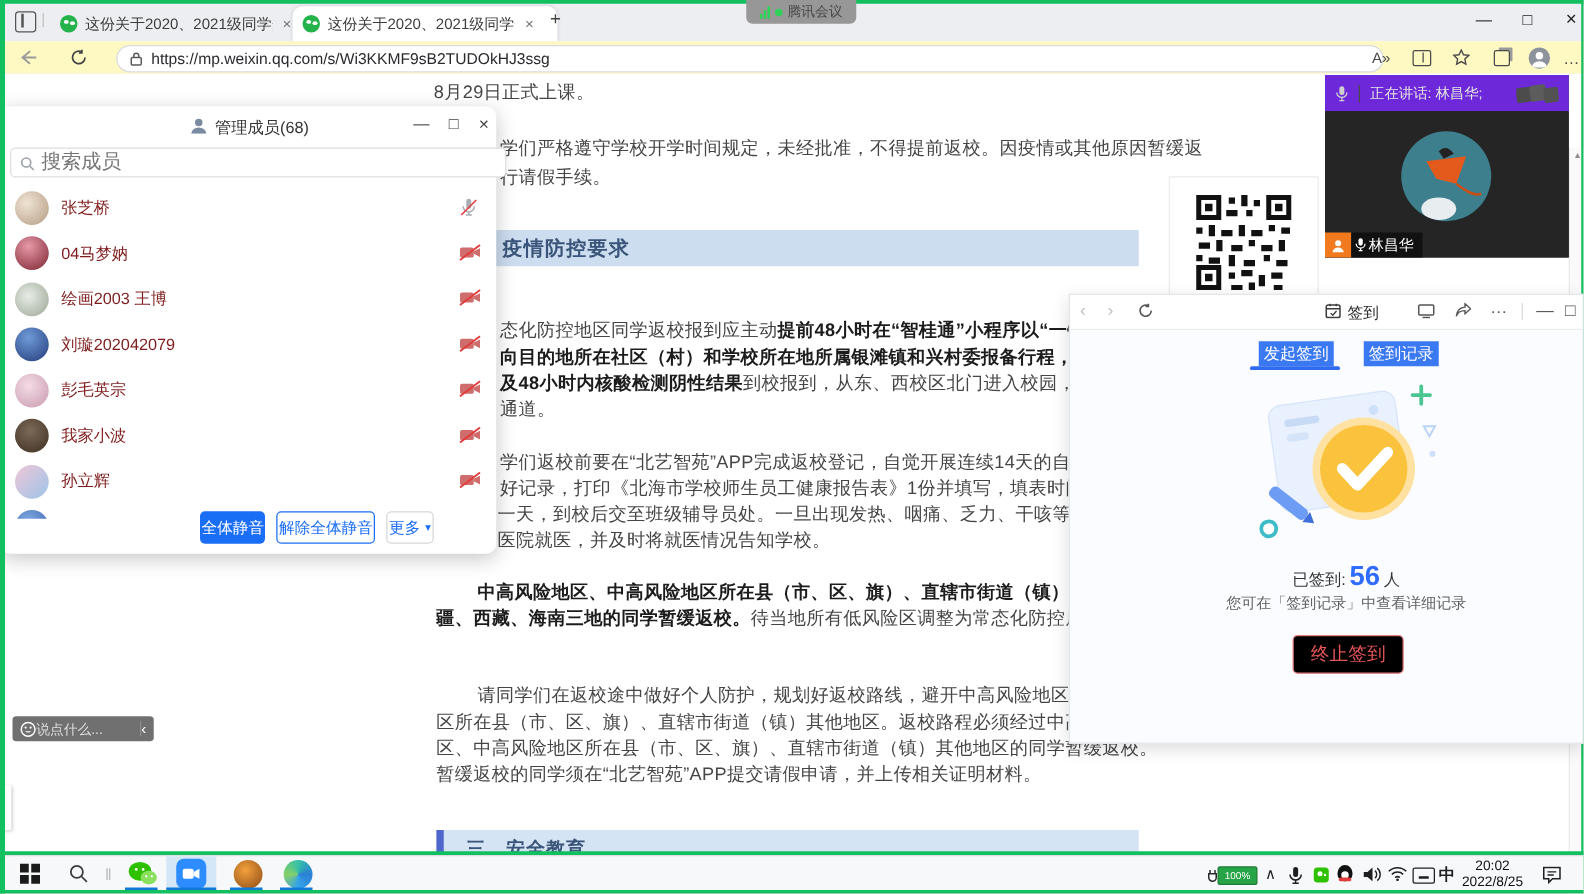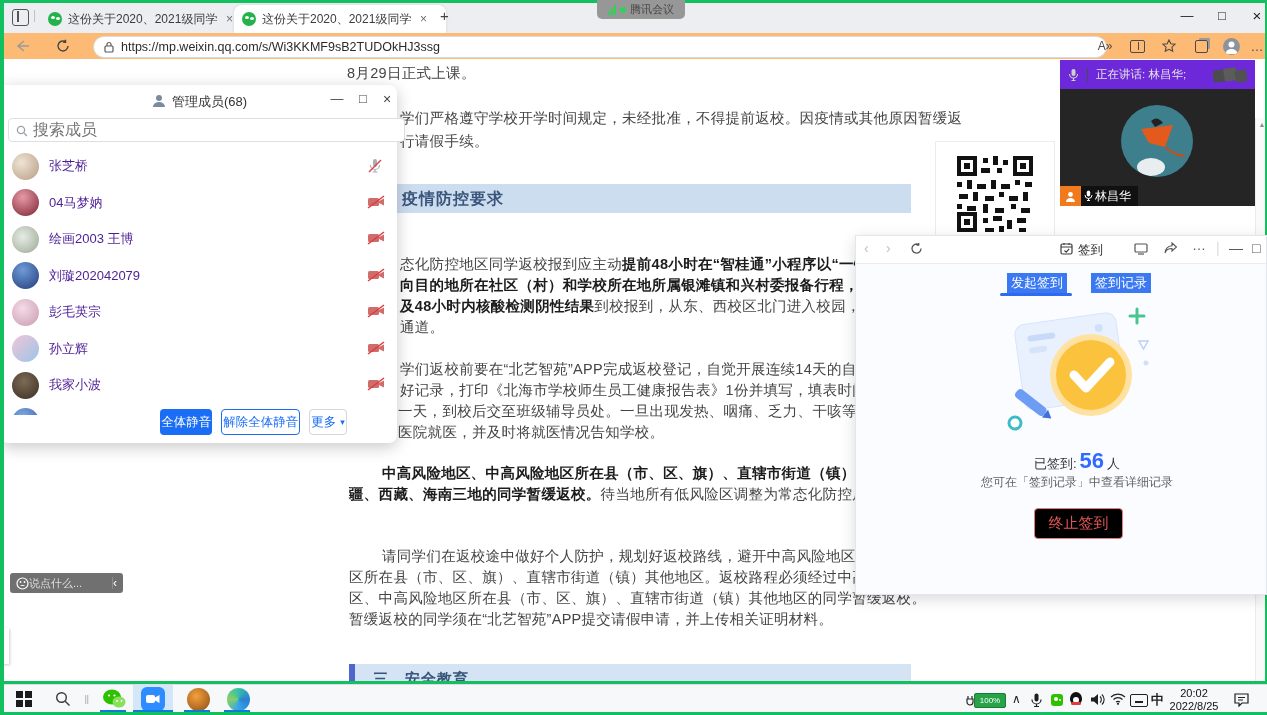--- a/index.html
+++ b/index.html
@@ -17,7 +17,7 @@
   .tabtitle{max-width:150px;overflow:hidden;text-overflow:clip;white-space:nowrap;}
   .tabclose{color:#707070;font-size:12px;margin-left:2px;}
   .winctl{position:absolute;top:4px;font-size:13px;color:#222;width:30px;text-align:center;line-height:24px;}
-  .toolbar{position:absolute;left:0;top:33px;width:1267px;height:26px;background:#fdba74;border-bottom:1px solid #e2e4e8;}
+  .toolbar{position:absolute;left:0;top:33px;width:1267px;height:26px;background:#fef9c3;border-bottom:1px solid #e2e4e8;}
   .addr{position:absolute;left:93px;top:3px;width:992px;height:20px;background:#fff;border:1px solid #d9dbde;border-radius:11px;display:flex;align-items:center;padding:0 10px;gap:7px;}
   .url{font-size:12.5px;color:#2a2a2e;}
   .tbicon{position:absolute;top:3px;width:22px;height:20px;display:flex;align-items:center;justify-content:center;color:#4a4a4a;font-size:13px;}

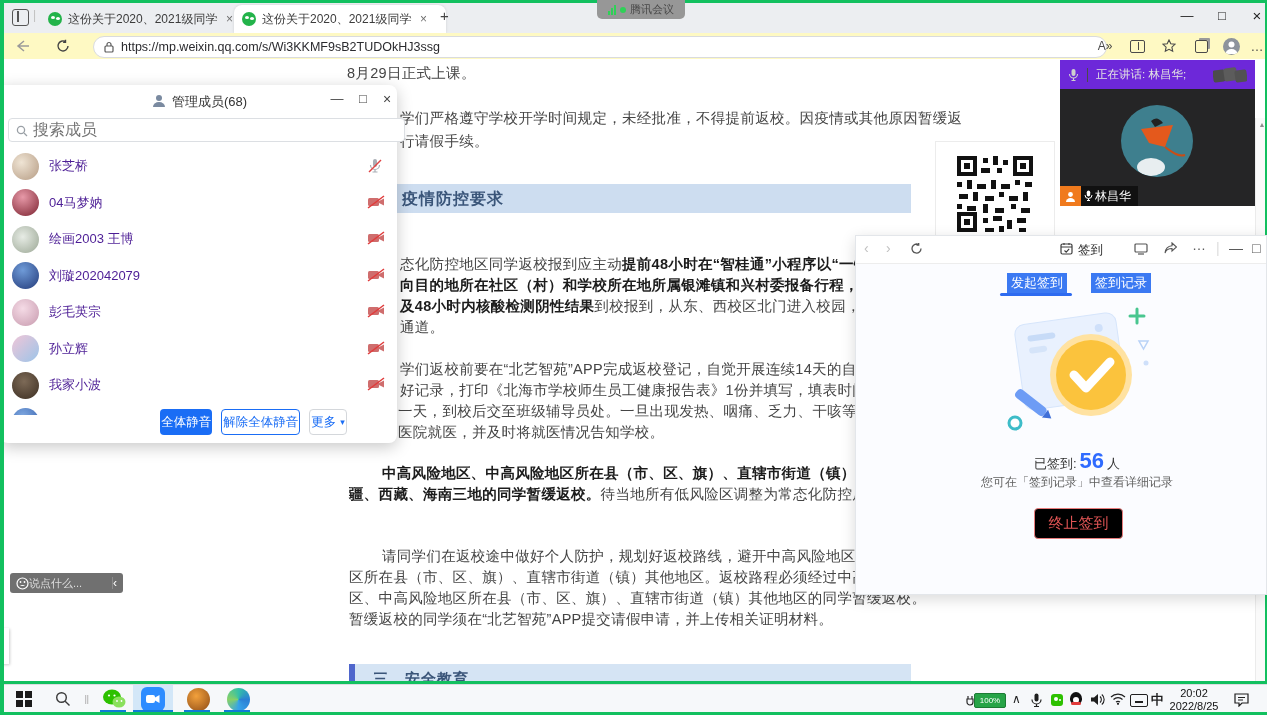--- a/index.html
+++ b/index.html
@@ -46,7 +46,7 @@
   .mlist{position:absolute;left:0;top:63px;width:397px;height:267px;overflow:hidden;}
   .mrow{height:36.5px;display:flex;align-items:center;padding:0 12px;}
   .mavatar{width:27px;height:27px;border-radius:50%;flex:0 0 auto;margin-right:10px;}
-  .mname{font-size:13px;color:#4c1d95;flex:1;}
+  .mname{font-size:13px;color:#7f1d1d;flex:1;}
   .micon{width:18px;height:16px;position:relative;flex:0 0 auto;}
   .mfooter{position:absolute;left:0;bottom:0;width:397px;height:42px;display:flex;align-items:center;justify-content:center;gap:9px;padding-left:110px;box-sizing:border-box;}
   .btn{height:26px;border-radius:4px;font-size:12.5px;display:flex;align-items:center;justify-content:center;padding:0 1px;box-sizing:border-box;}

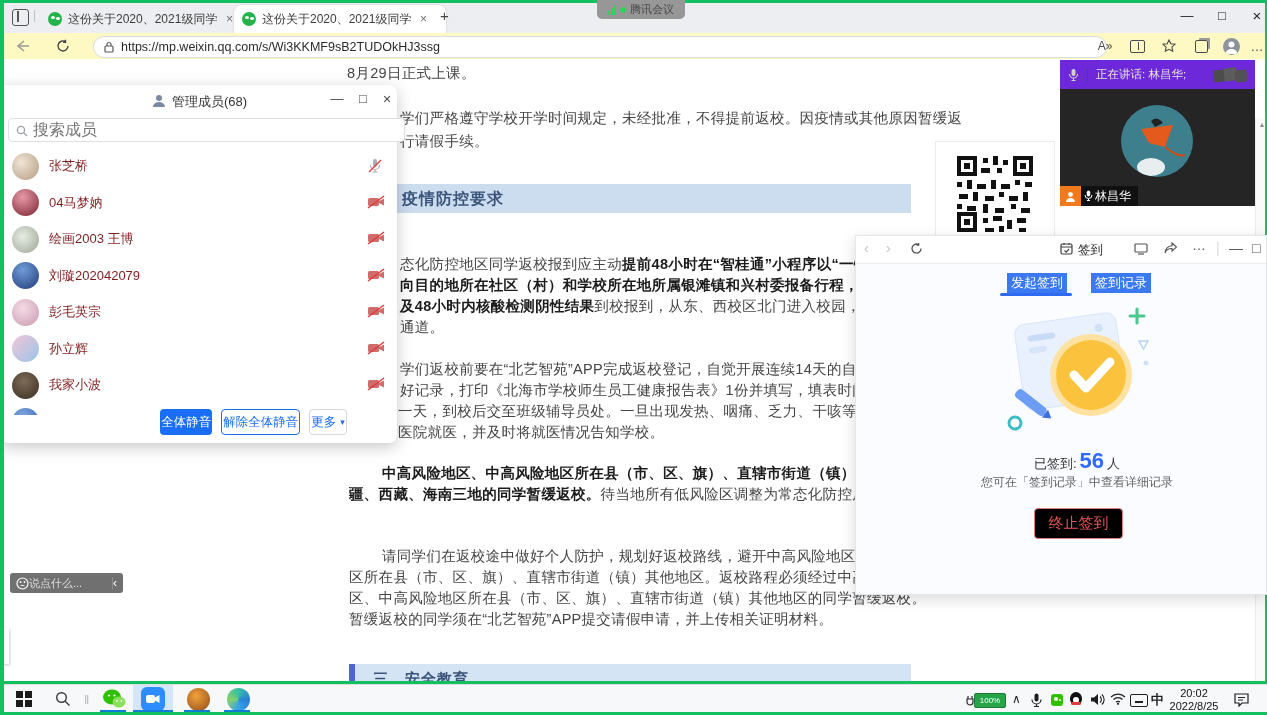--- a/index.html
+++ b/index.html
@@ -337,8 +337,8 @@
         </div>
       </div>
       <div class="mrow">
-        <div class="mavatar" style="background:linear-gradient(135deg,#f0c6d8,#9cc4e8);"></div>
-        <span class="mname">孙立辉</span>
+        <div class="mavatar" style="background:radial-gradient(circle at 45% 35%,#7d6a57,#3c2e22);"></div>
+        <span class="mname">我家小波</span>
         <div class="micon">
           <svg width="18" height="14" viewBox="0 0 18 14">
               <rect x="1" y="3" width="11" height="8" rx="1.5" fill="#cf6d6d"></rect>
@@ -348,8 +348,8 @@
         </div>
       </div>
       <div class="mrow">
-        <div class="mavatar" style="background:radial-gradient(circle at 45% 35%,#7d6a57,#3c2e22);"></div>
-        <span class="mname">我家小波</span>
+        <div class="mavatar" style="background:linear-gradient(135deg,#f0c6d8,#9cc4e8);"></div>
+        <span class="mname">孙立辉</span>
         <div class="micon">
           <svg width="18" height="14" viewBox="0 0 18 14">
               <rect x="1" y="3" width="11" height="8" rx="1.5" fill="#cf6d6d"></rect>

